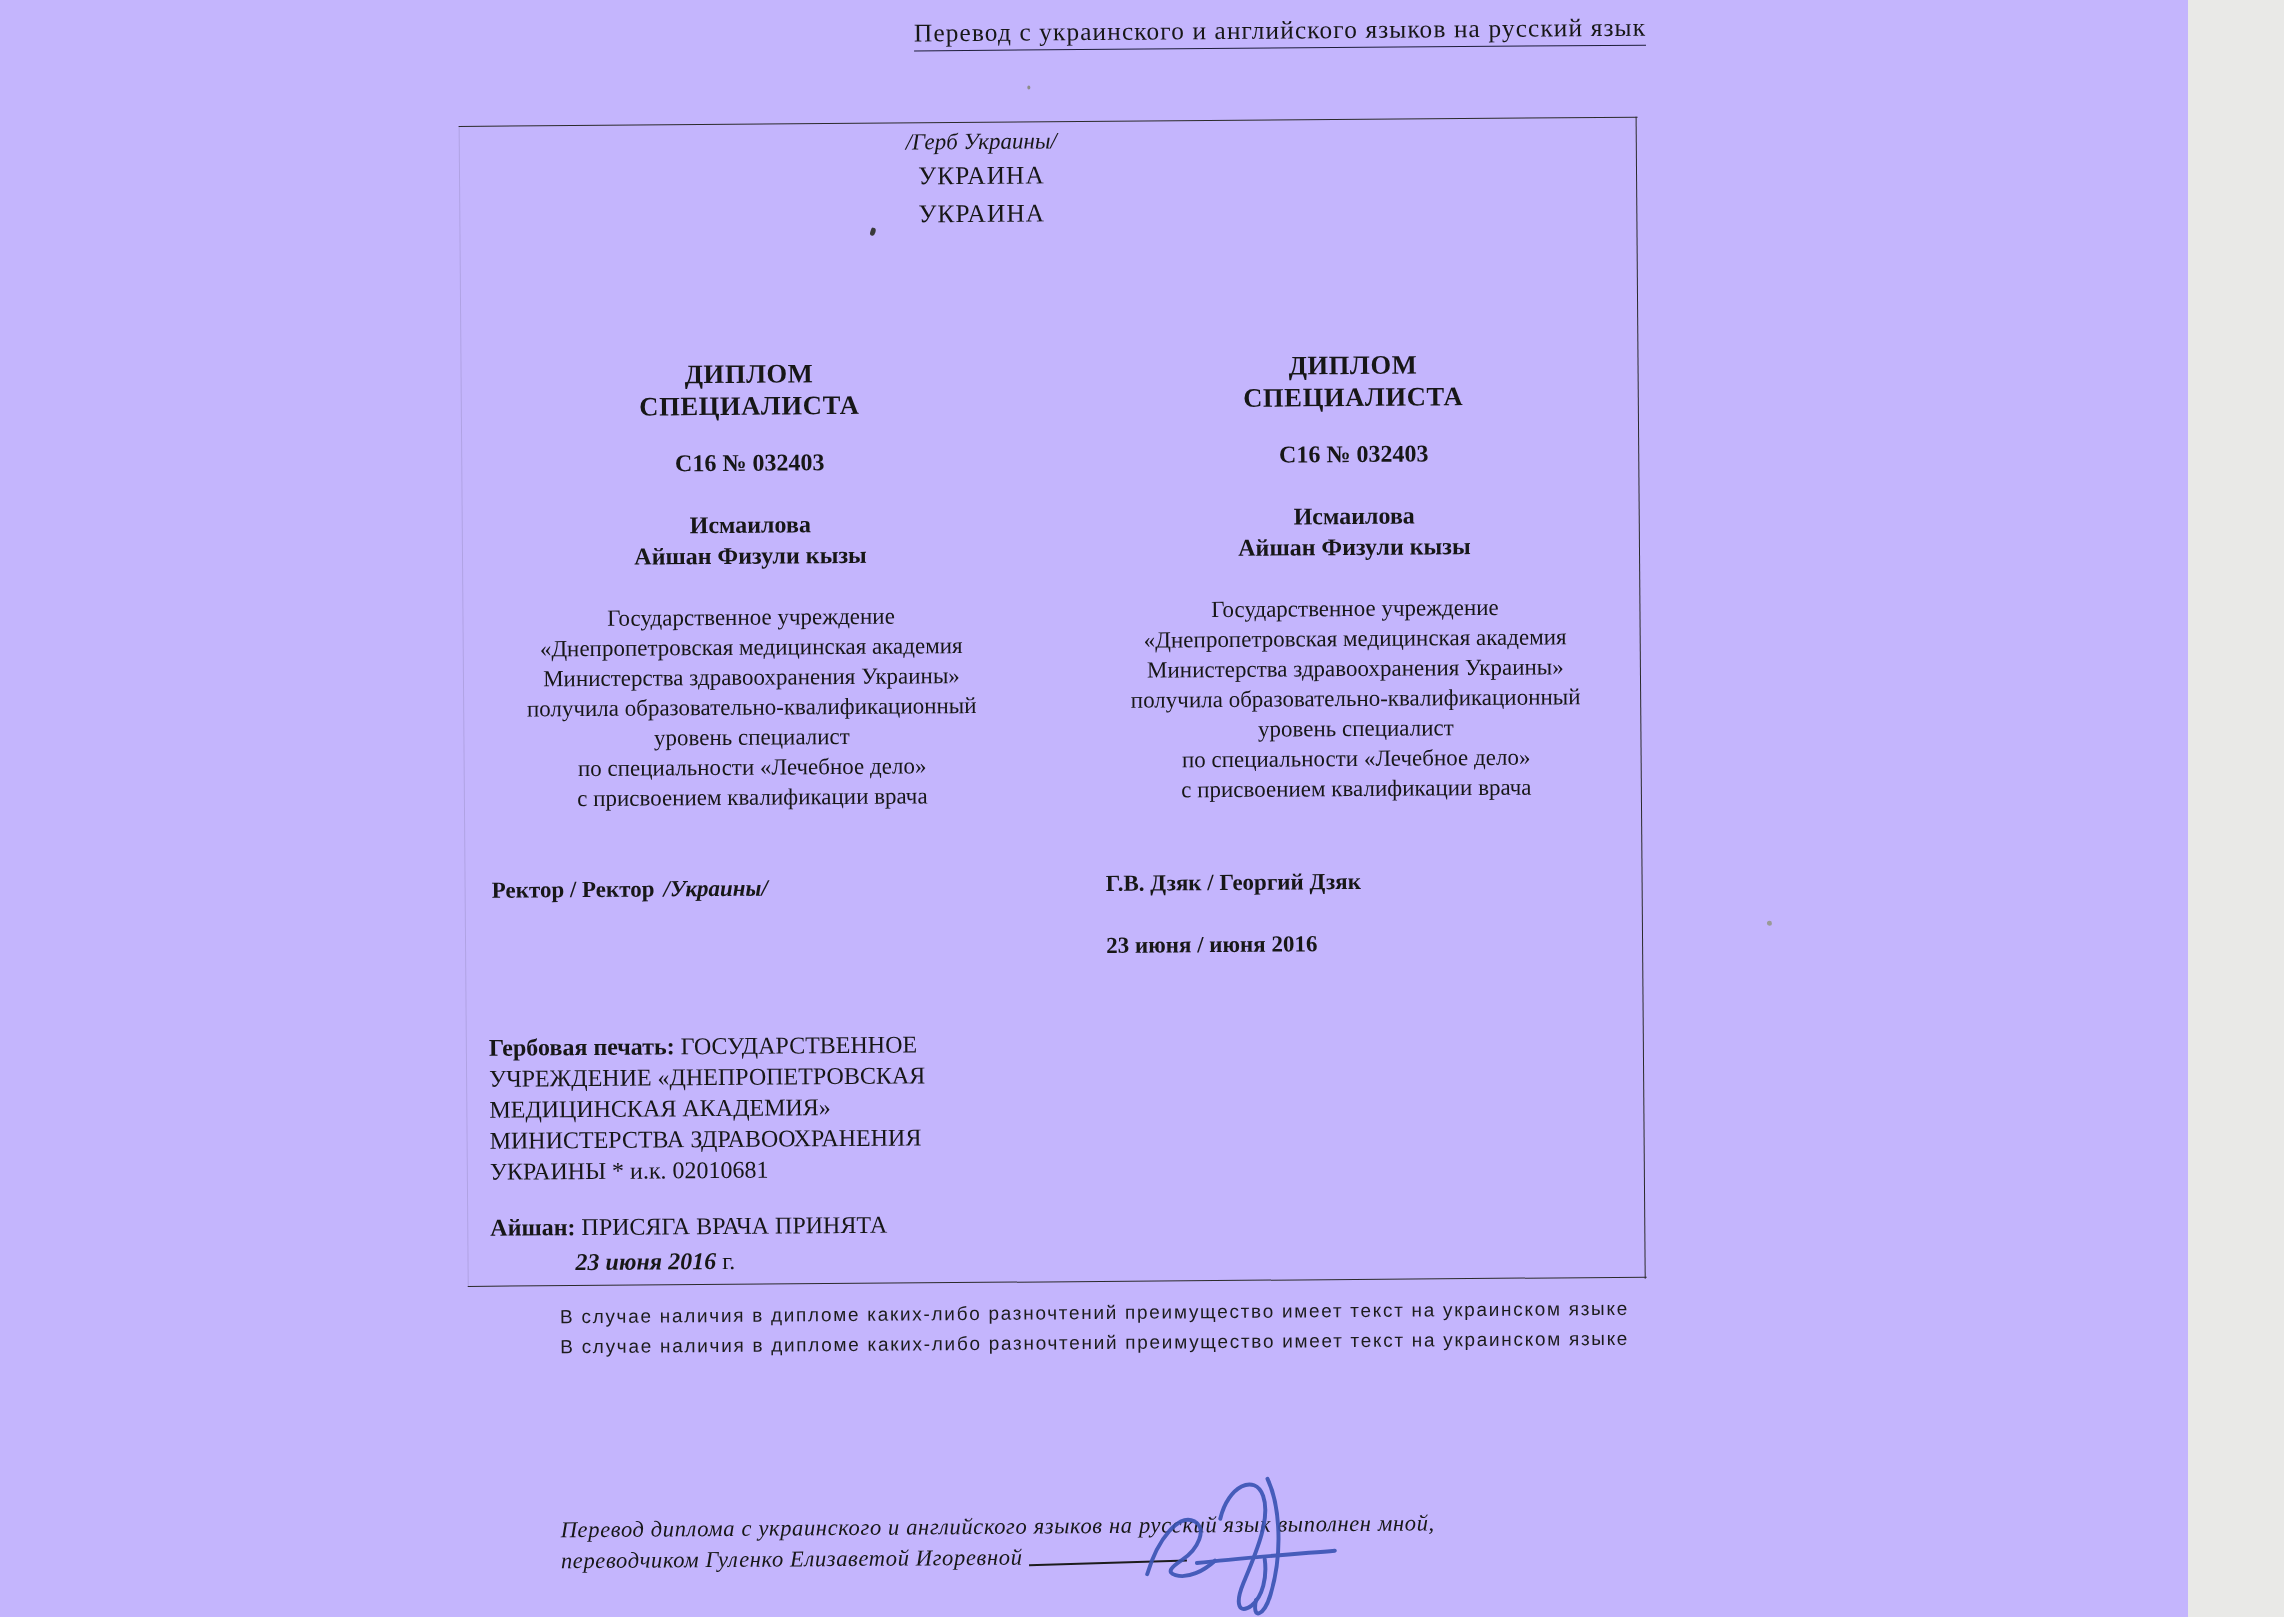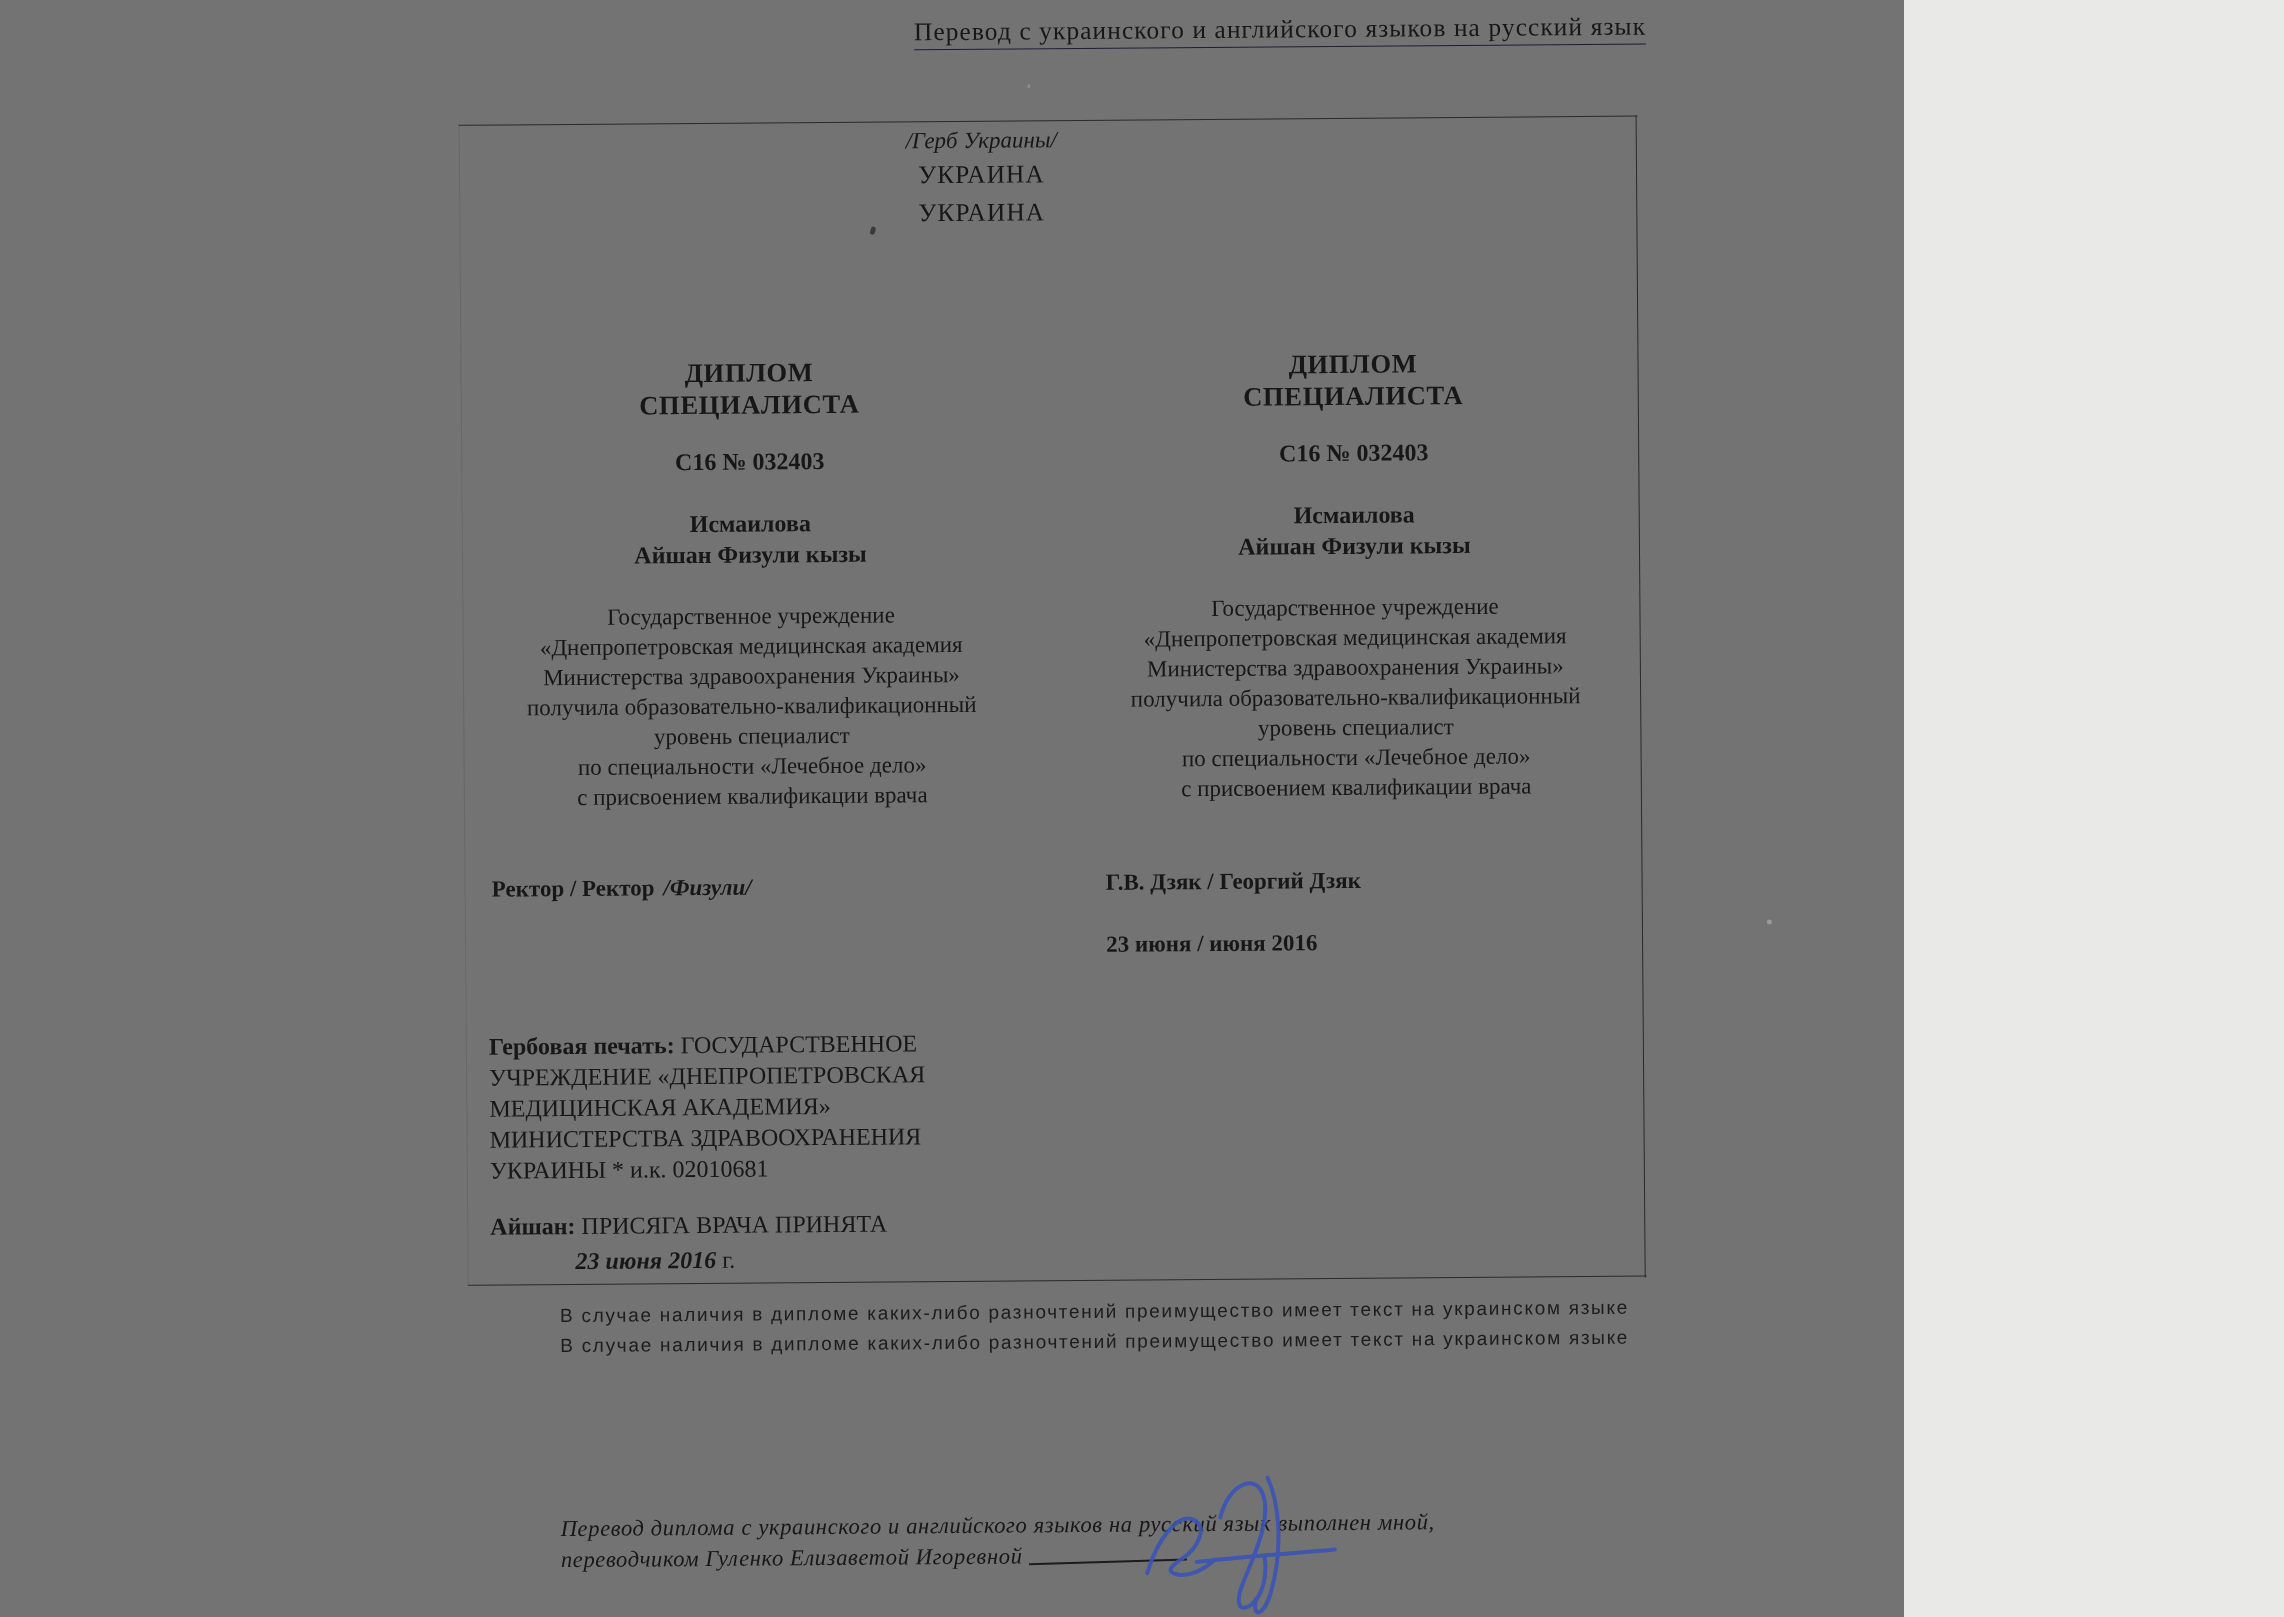--- a/index.html
+++ b/index.html
@@ -4,8 +4,8 @@
 <style>
   html,body{margin:0;padding:0;background:#e9e9e7;}
   .page{
-    position:relative; width:1904px; height:1617px;
-    background:#737373; overflow:hidden;
+    position:relative; width:2188px; height:1617px;
+    background:#c4b5fd; overflow:hidden;
     font-family:"Liberation Serif","DejaVu Serif",serif;
     color:#171717;
   }

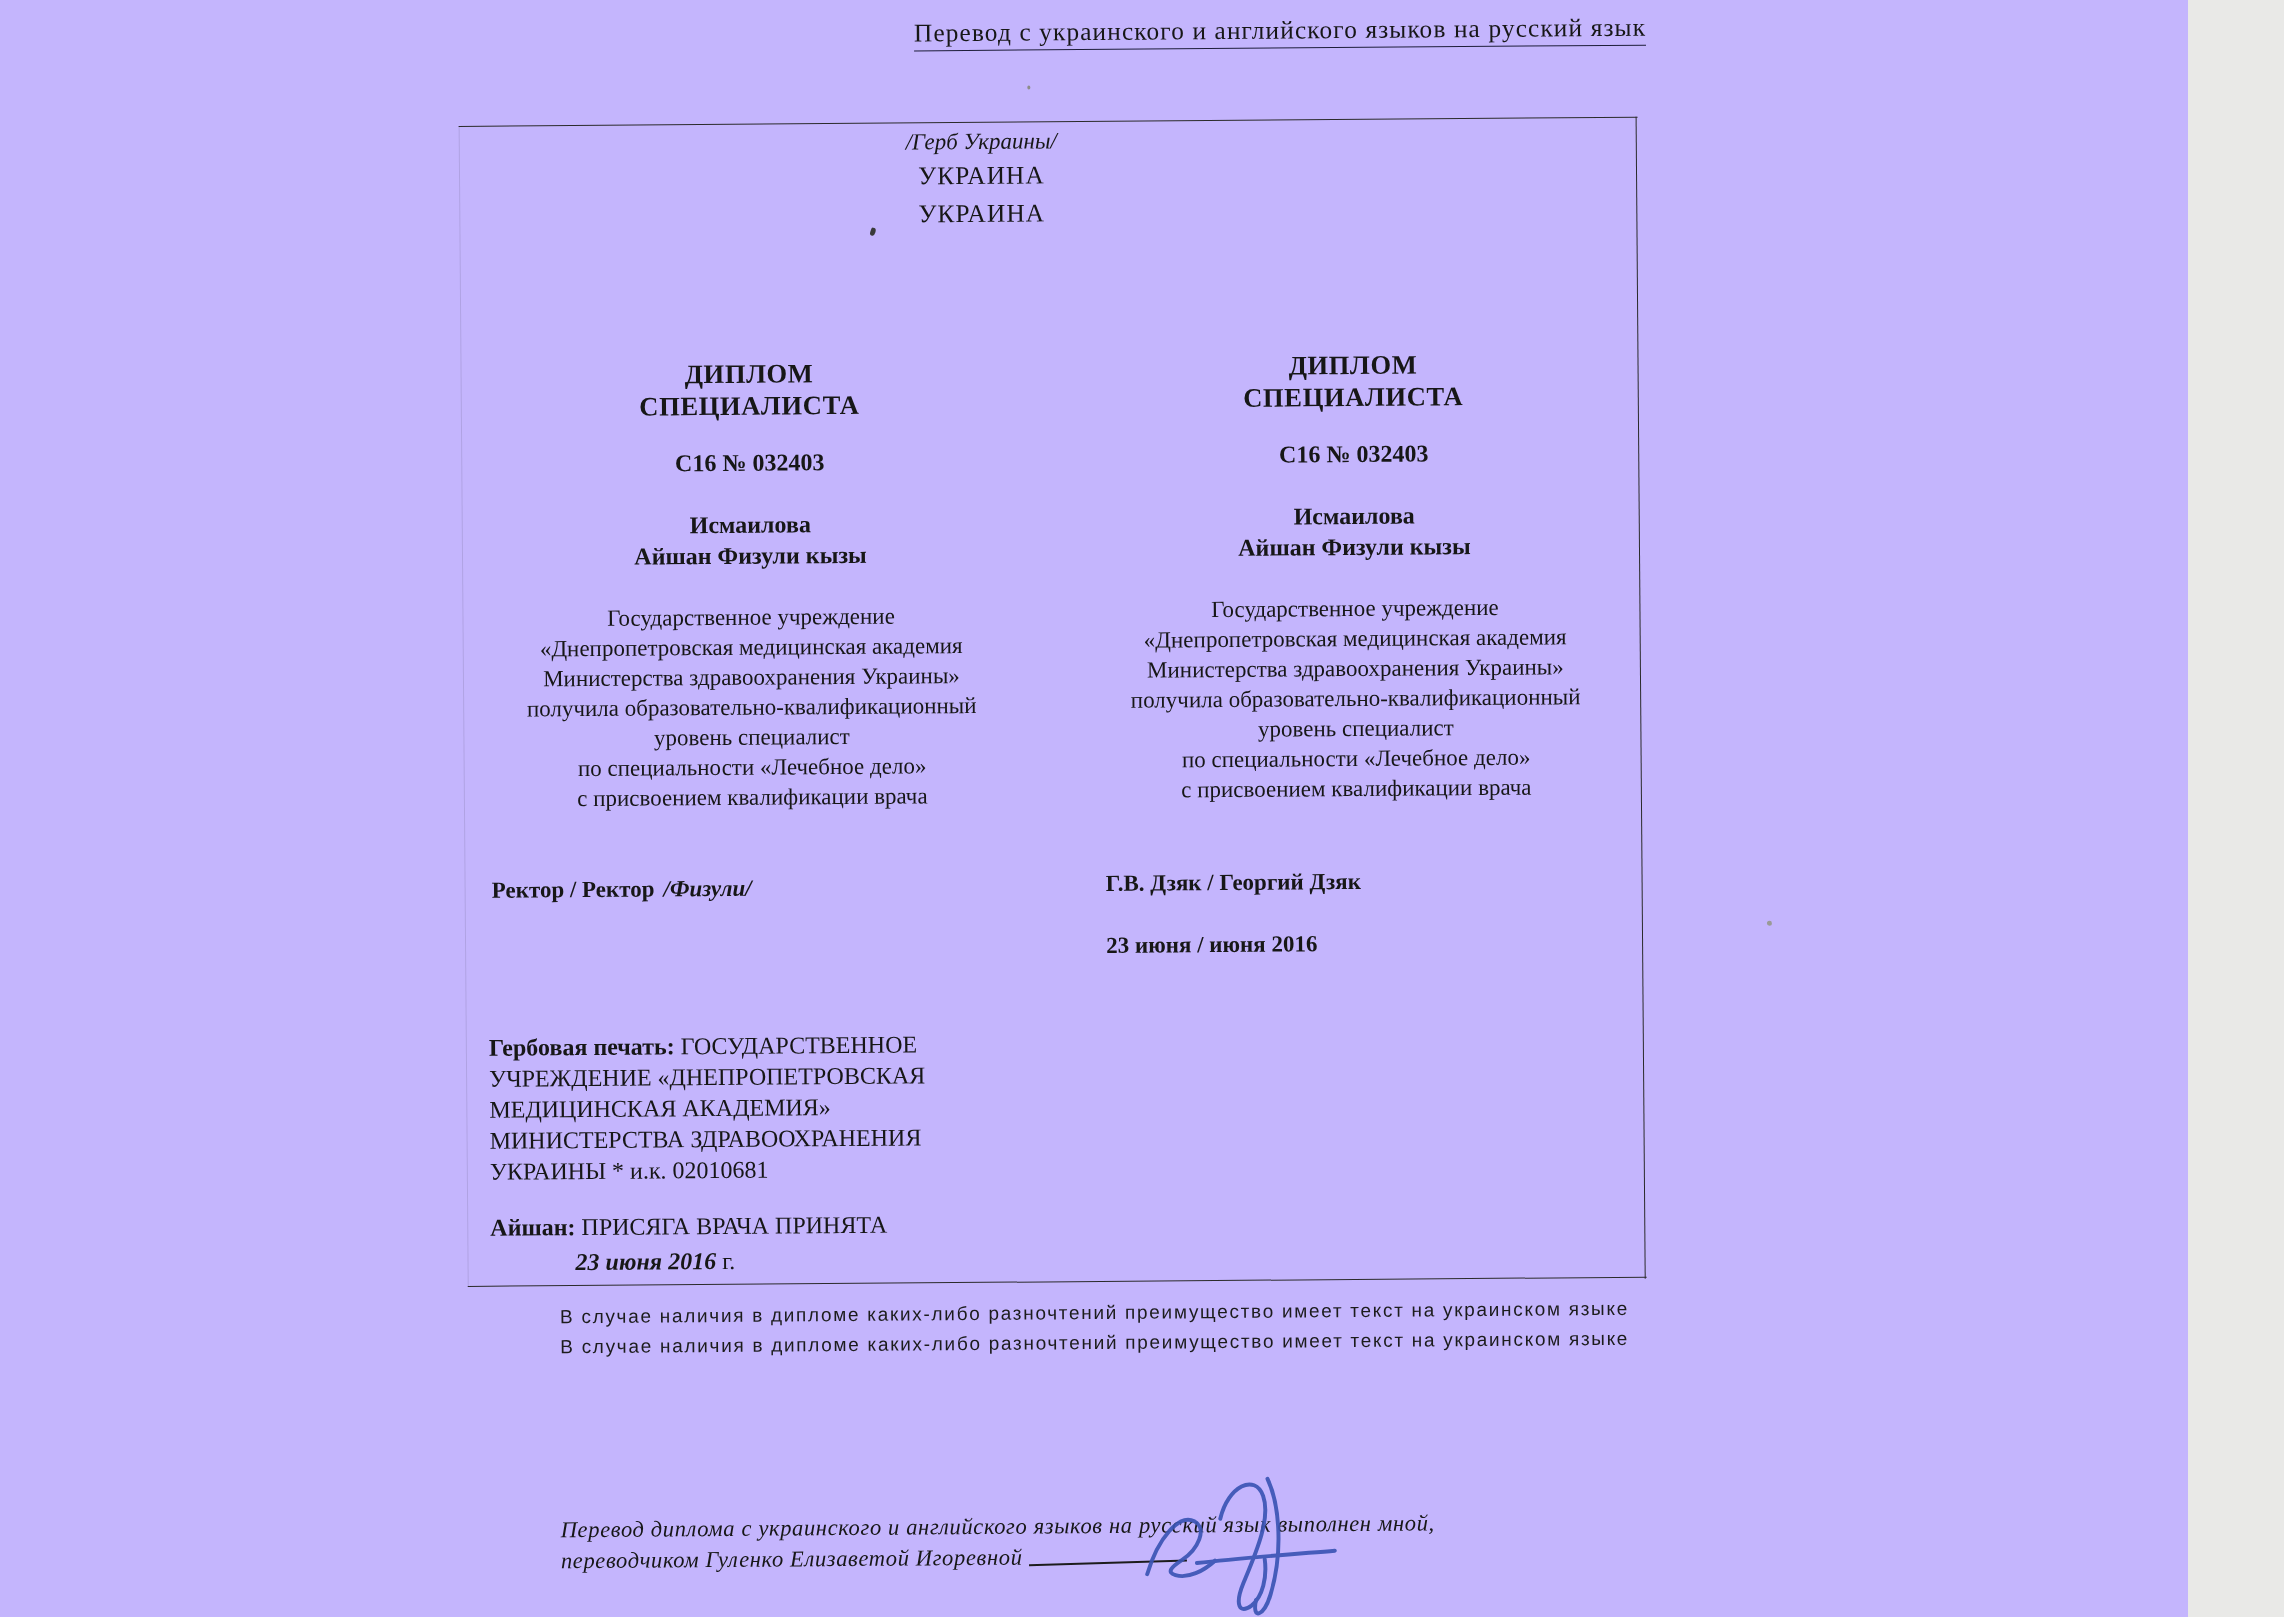--- a/index.html
+++ b/index.html
@@ -128,7 +128,7 @@
     </div>
 
     <div class="rector-line">
-      <span>Ректор / Ректор</span><span class="sign">/Физули/</span>
+      <span>Ректор / Ректор</span><span class="sign">/Украины/</span>
     </div>
 
     <div class="signer-line">Г.В. Дзяк / Георгий Дзяк</div>

